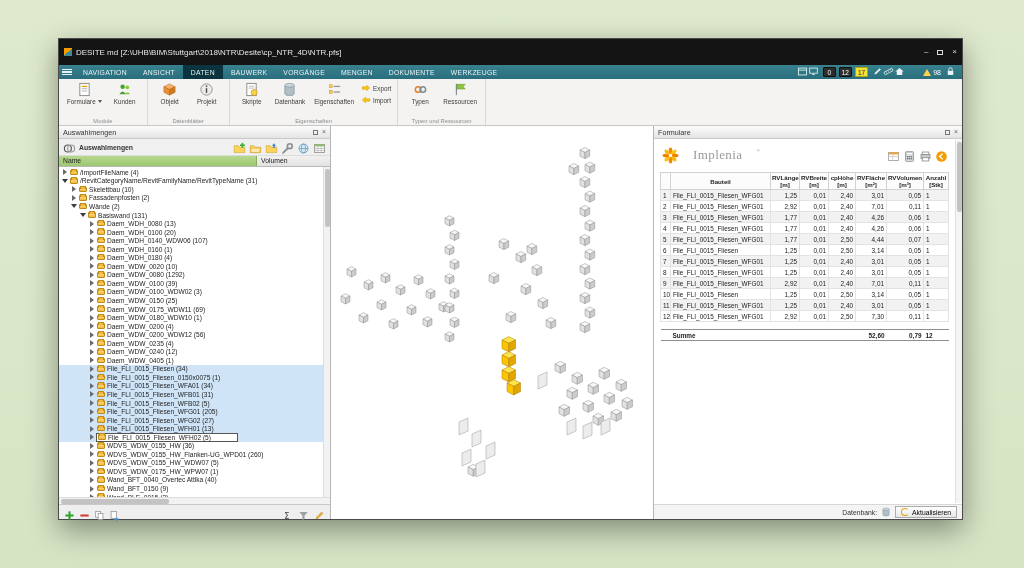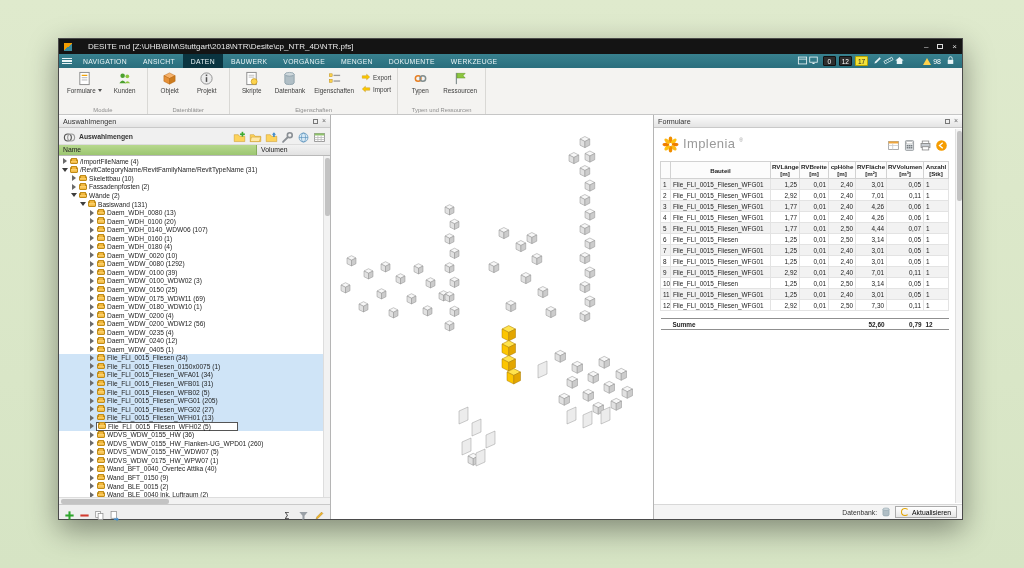--- a/index.html
+++ b/index.html
@@ -13,8 +13,8 @@
     display:flex; flex-direction:column; }
 
   
-  .titlebar { height:15px; background:#141414; color:#e8e8e8; display:flex;
-    align-items:center; gap:16px; padding:0 5px; font-size:8px; flex:none; }
+  .titlebar { height:26px; background:#141414; color:#e8e8e8; display:flex;
+    align-items:center; gap:4px; padding:0 5px; font-size:8px; flex:none; }
   .appicon { width:8px; height:8px; background:linear-gradient(135deg,#f59c00 50%,#3c8a9a 50%); flex:none; }
   .title { white-space:nowrap; overflow:hidden; }
   .winbtns { margin-left:auto; display:flex; gap:9px; align-items:center; }

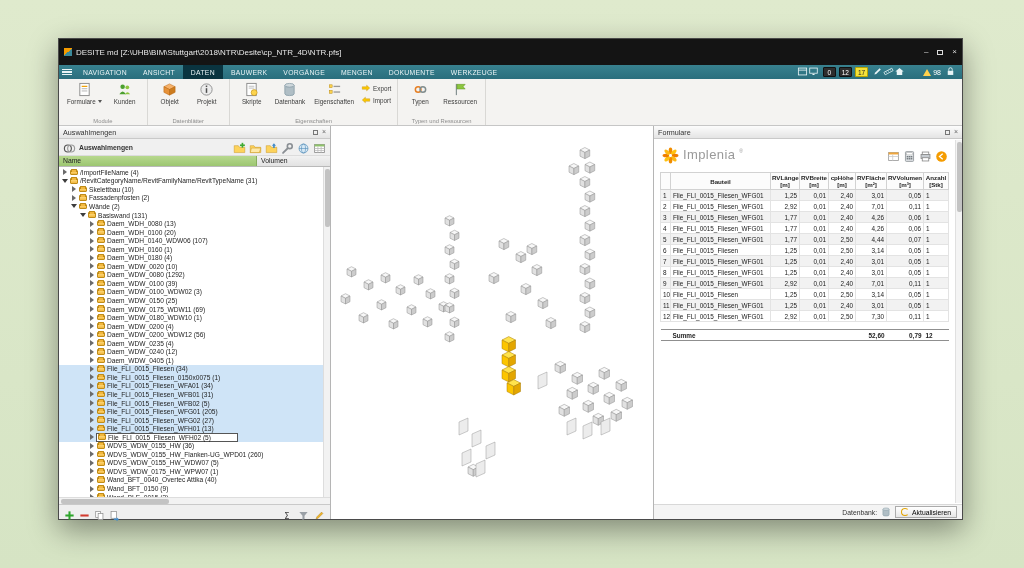--- a/index.html
+++ b/index.html
@@ -112,7 +112,7 @@
   .rpanel { width:308px; flex:none; background:#fff; display:flex; flex-direction:column;
     min-height:0; position:relative; }
   .logo-row { height:30px; flex:none; display:flex; align-items:center; padding:2px 14px 0 8px; gap:4px; }
-  .implenia-logo { display:flex; align-items:flex-start; gap:4px; }
+  .implenia-logo { display:flex; align-items:flex-start; gap:14px;font-family:Liberation Serif, serif; }
   .implenia-txt { font-size:13px; color:#9a9a9a; letter-spacing:.4px; }
   .reg { font-size:5px; color:#9a9a9a; margin-top:1px; }
   .rp-icons { margin-left:auto; display:flex; gap:3px; }

